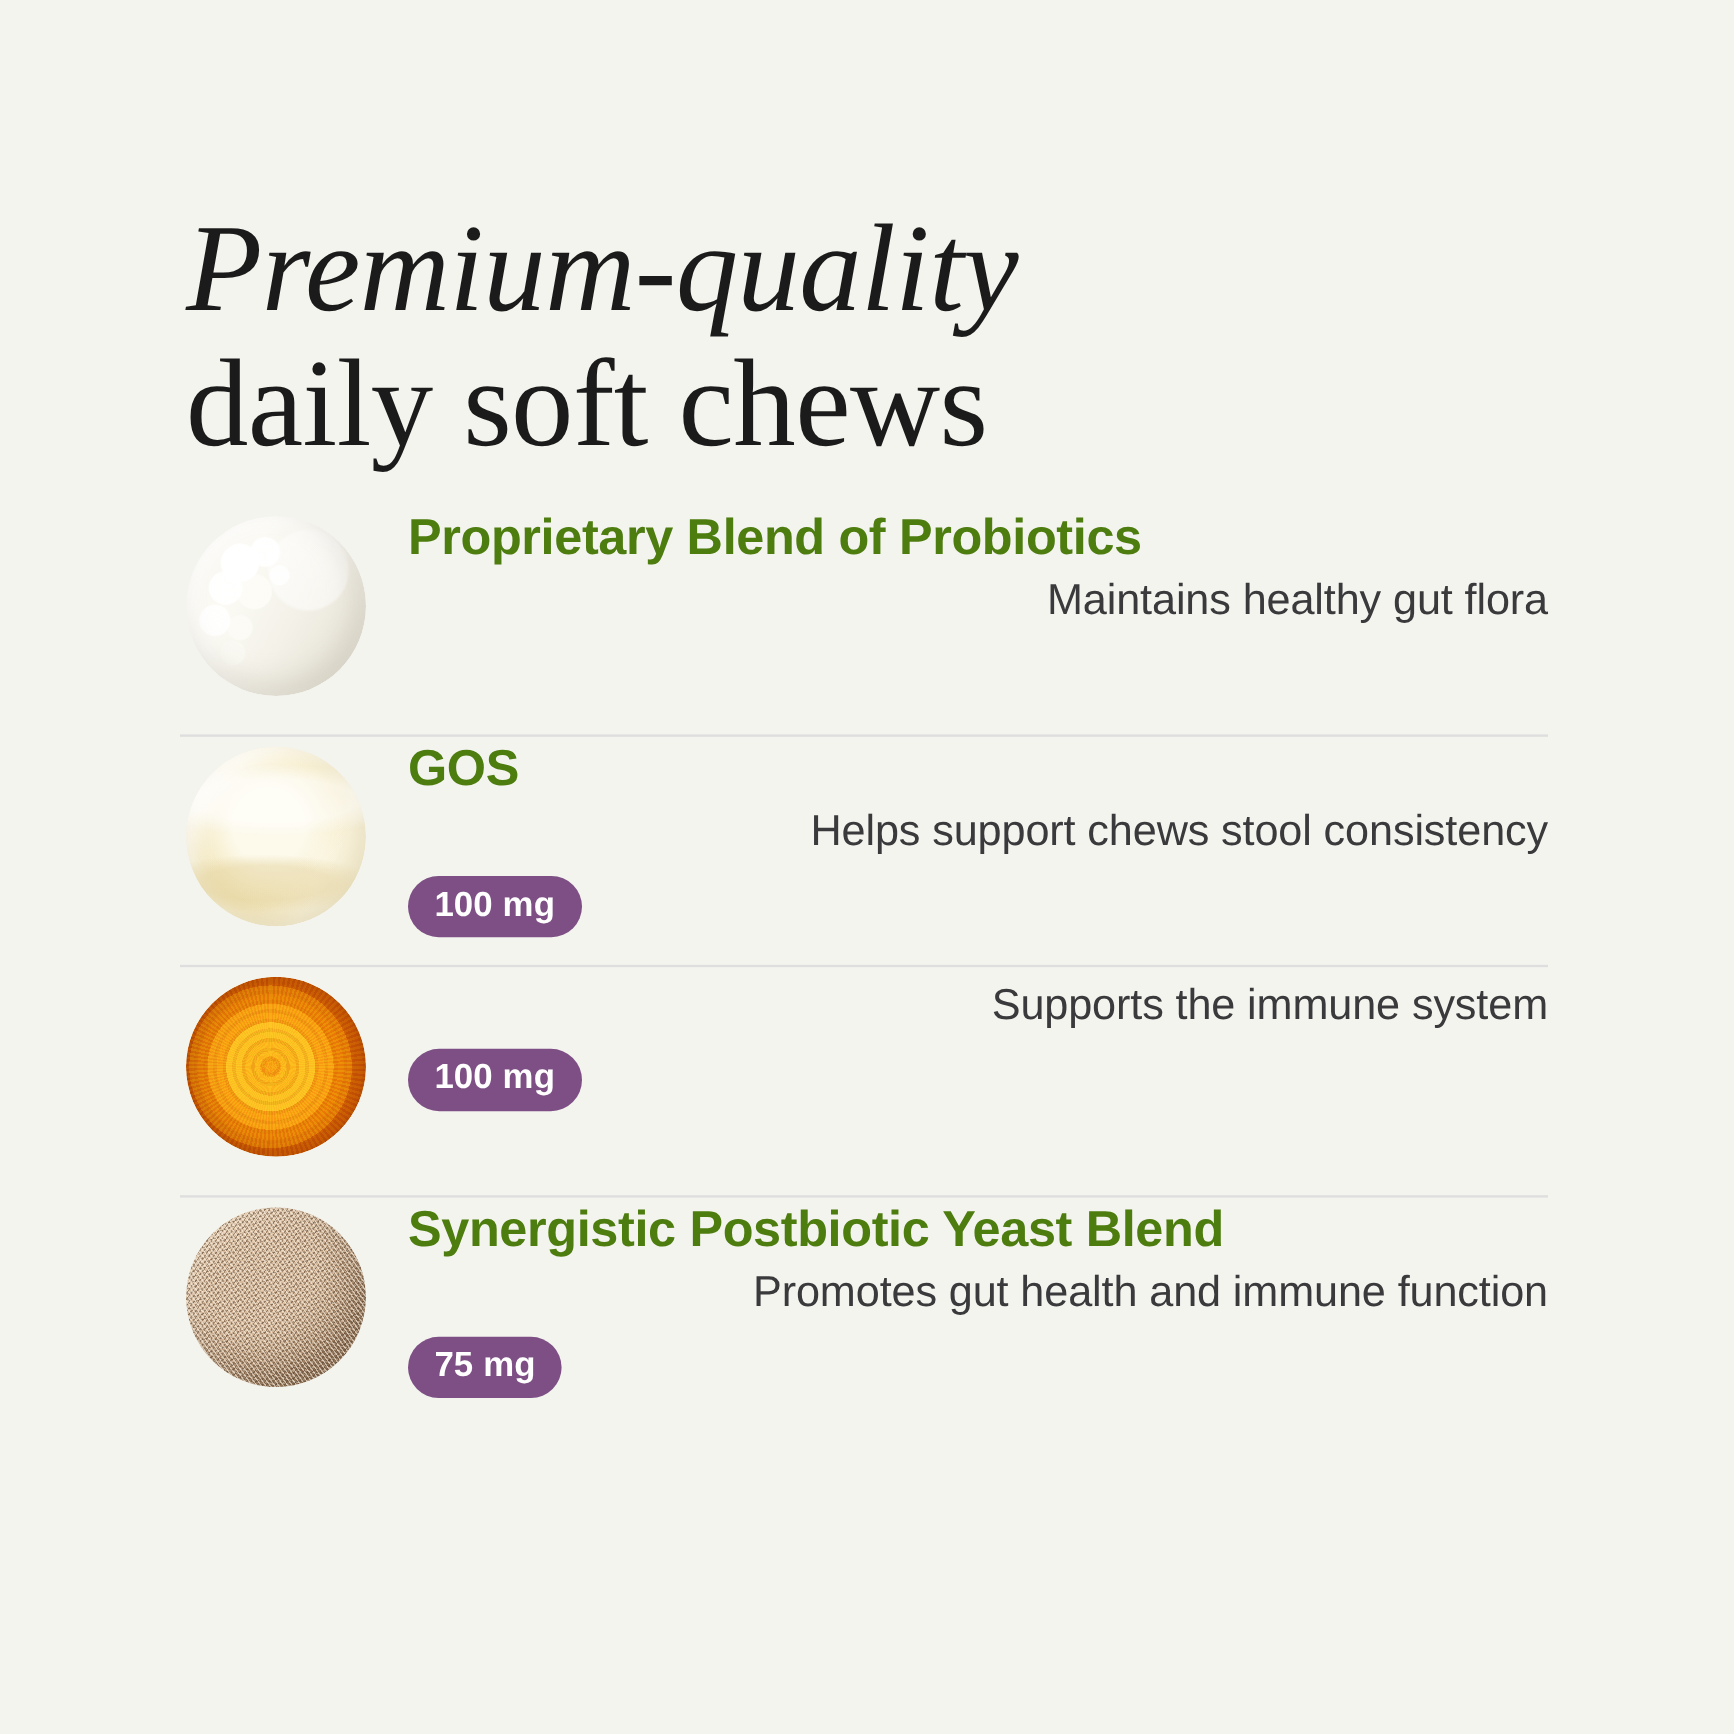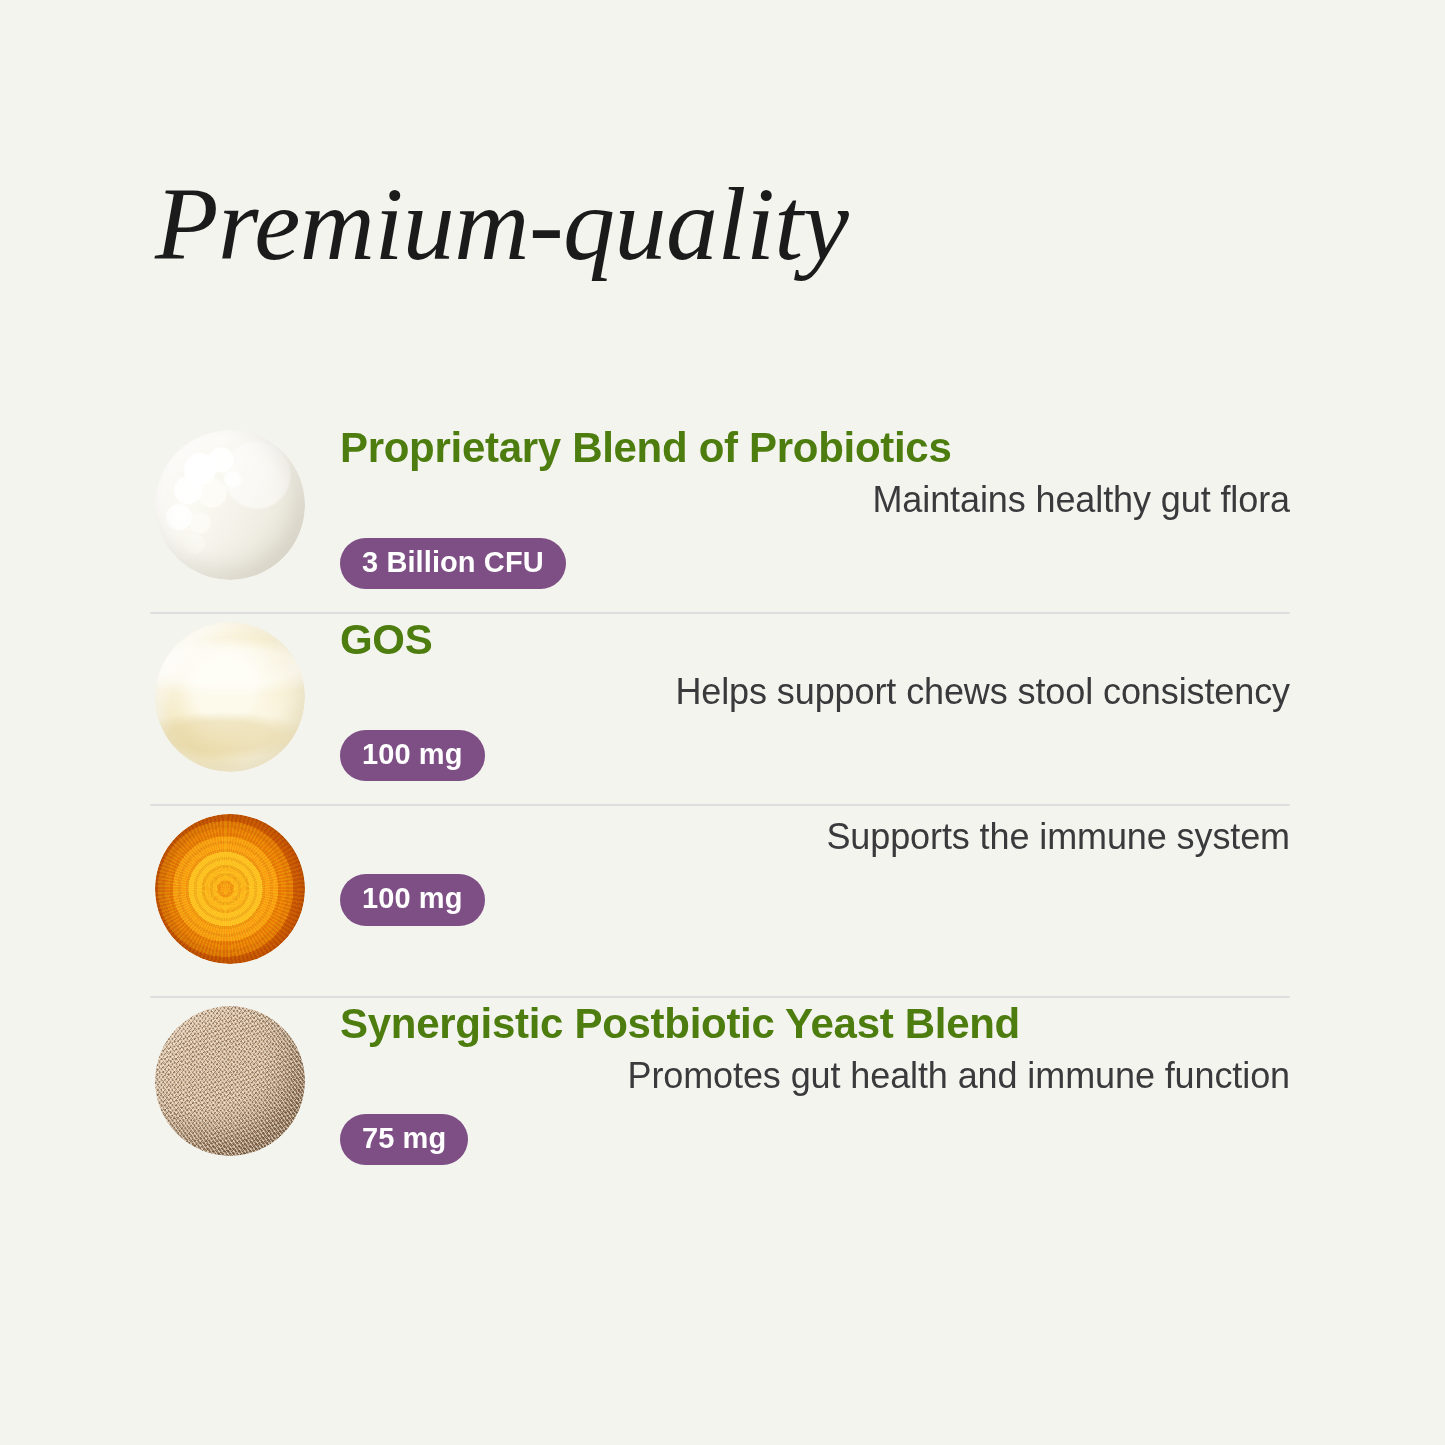--- a/index.html
+++ b/index.html
@@ -224,6 +224,7 @@
 
   <h1 class="headline">
     <span class="headline-line1">Premium-quality</span>
+    <span class="headline-line2">daily soft chews</span>
   </h1>
 
   <div class="list">

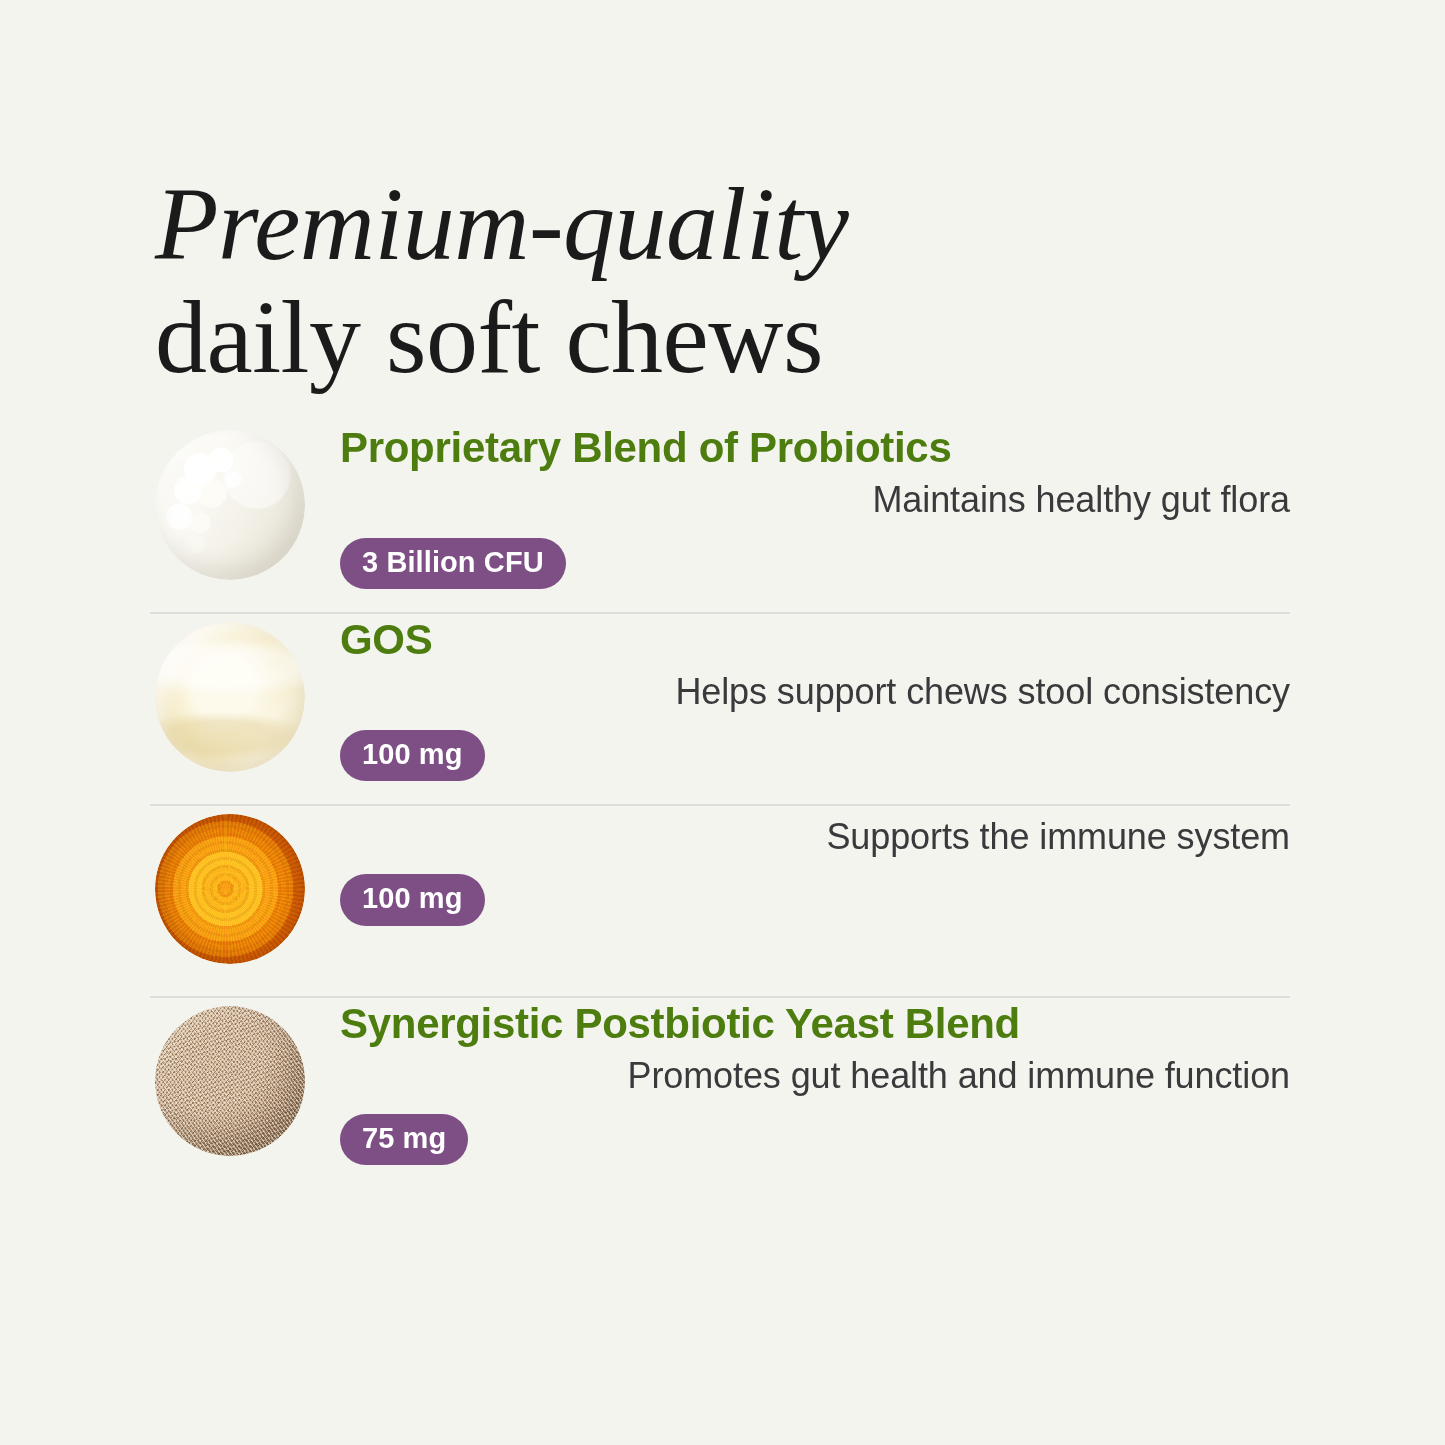--- a/index.html
+++ b/index.html
@@ -236,7 +236,6 @@
       <div class="content">
         <h2 class="item-title bold">Proprietary Blend of Probiotics</h2>
         <p class="item-desc">Maintains healthy gut flora</p>
-        <span class="badge">3 Billion CFU</span>
       </div>
     </div>
 

